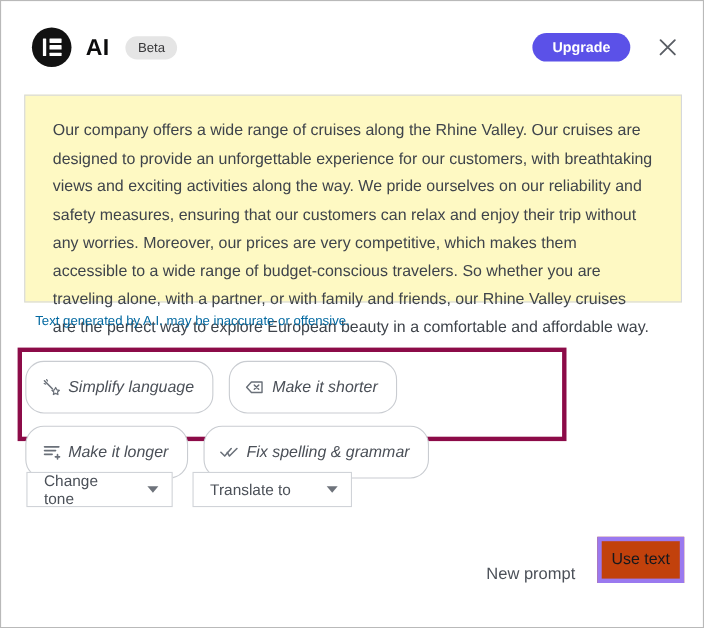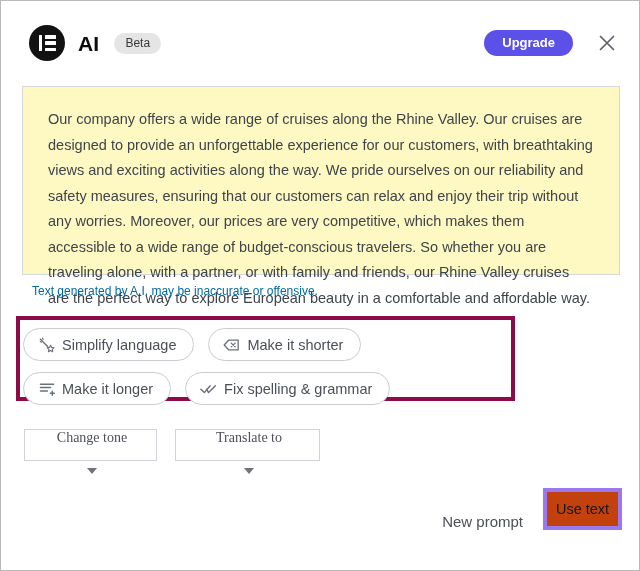--- a/index.html
+++ b/index.html
@@ -176,13 +176,14 @@
     border: 1px solid #c9ccd1;
     border-radius: 17px;
     background: #ffffff;
-    height: 33px;
+    height: 48px;
     padding: 0 17px 0 14px;
     font-size: 14.5px;
     color: #4b5058;
     cursor: pointer;
     font-family: inherit;
     white-space: nowrap;
+    font-style: italic;
   }
   .chip .ic {
     display: flex;

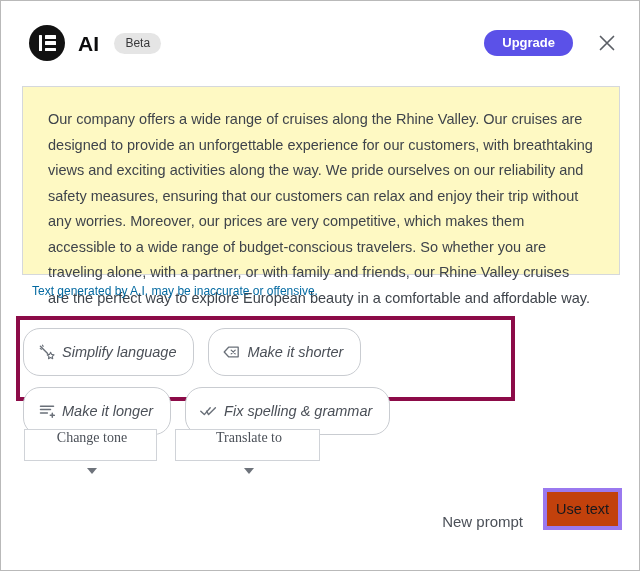--- a/index.html
+++ b/index.html
@@ -214,9 +214,8 @@
     font-size: 14px;
     color: #4b5058;
     cursor: pointer;
-    font-family: Liberation Serif, serif;
+    font-family: Liberation Sans, sans-serif;
     gap: 22px;
-    flex-direction: column;
   }
   .select.tone { width: 133px; }
   .select.translate { width: 145px; }

